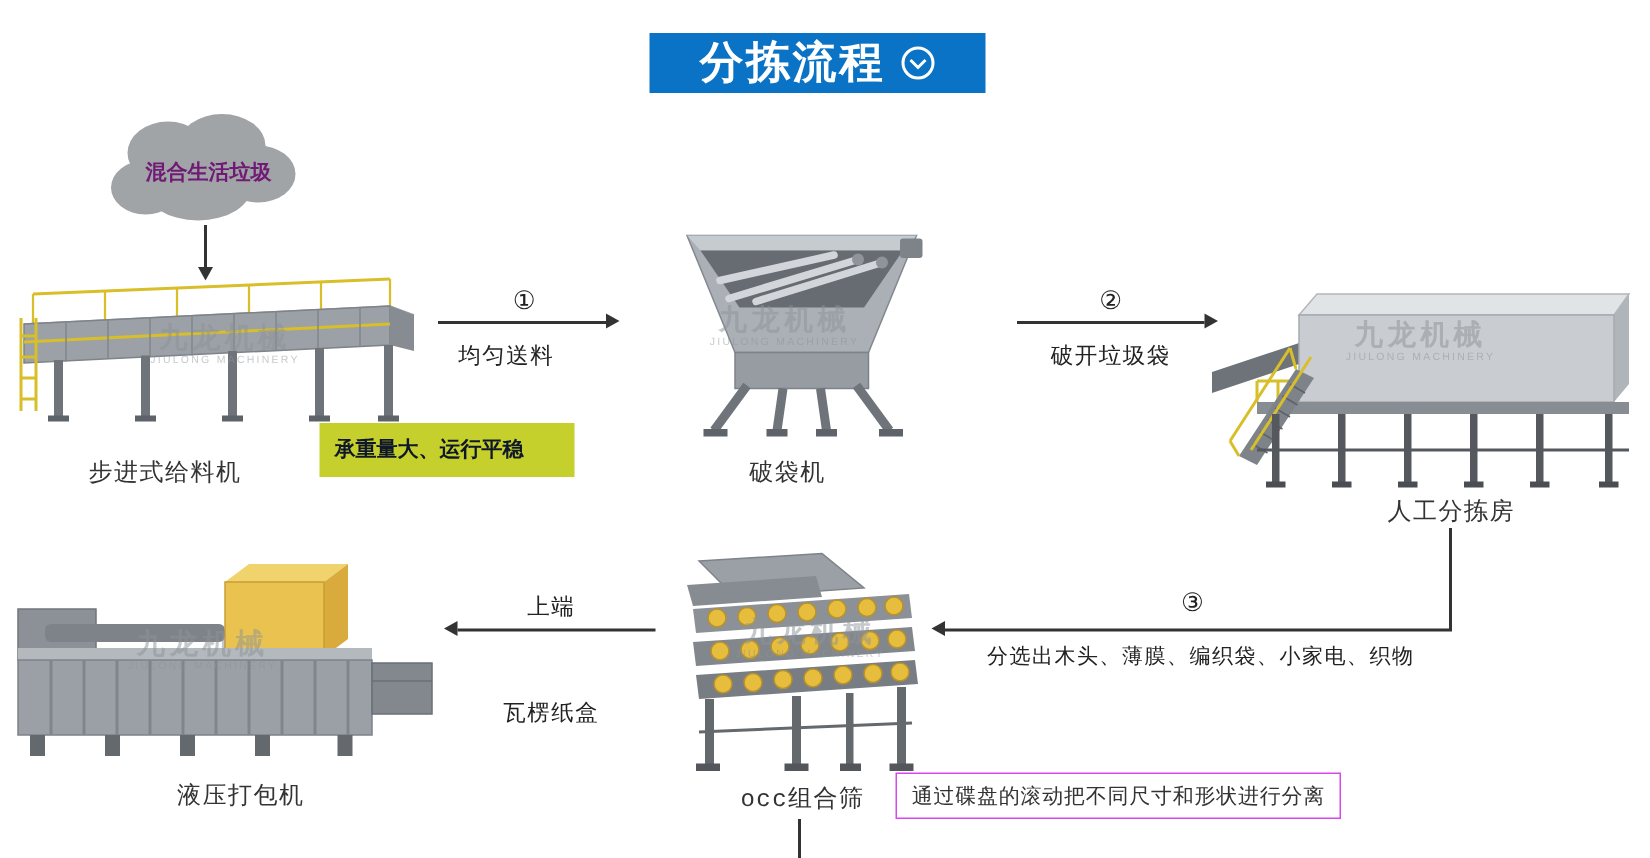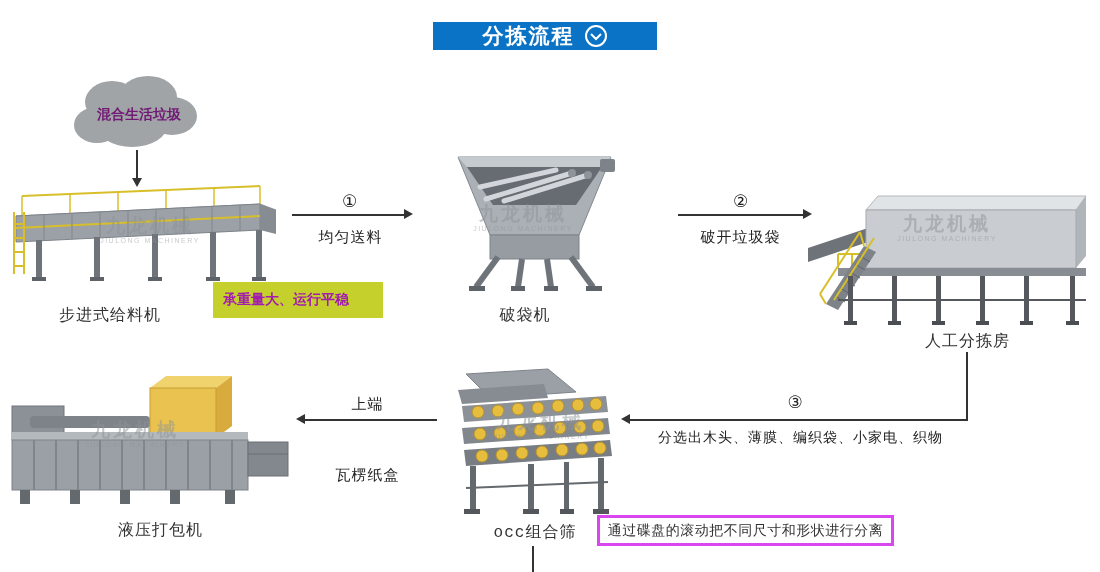--- a/index.html
+++ b/index.html
@@ -7,9 +7,9 @@
   .stage { position:relative; width:1100px; height:572px; background:#ffffff; overflow:hidden; }
 
   .header {
-    position:absolute; left:433px; top:22px; width:224px; height:28px;
+    position:absolute; left:433px; top:22px; width:224px; height:40px;
     background:#0a73c5; color:#fff; display:flex; align-items:center; justify-content:center;
-    gap:9px; font-size:21px; font-weight:bold; letter-spacing:2px;
+    gap:9px; font-size:29px; font-weight:bold; letter-spacing:2px;
   }
   .header svg { display:block; }
 

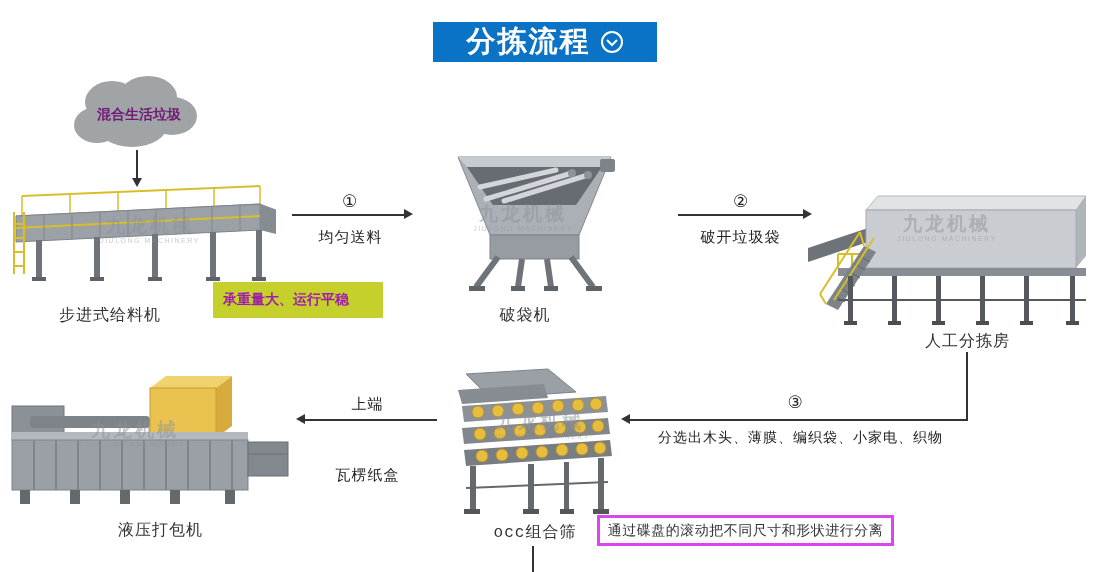--- a/index.html
+++ b/index.html
@@ -133,7 +133,7 @@
   <div class="flow-num" style="left:292px; top:191px; width:115px;">①</div>
   <div class="line-h" style="left:292px; top:214px; width:112px;"></div>
   <div class="ah-right" style="left:404px; top:209px;"></div>
-  <div class="flow-label" style="left:293px; top:228px; width:115px;text-align:center;">均匀送料</div>
+  <div class="flow-label" style="left:280px; top:228px; width:115px;text-align:center;">均匀送料</div>
 
   <div class="machine" style="left:452px; top:143px;">
     <svg viewBox="0 0 165 150" width="165" height="150">

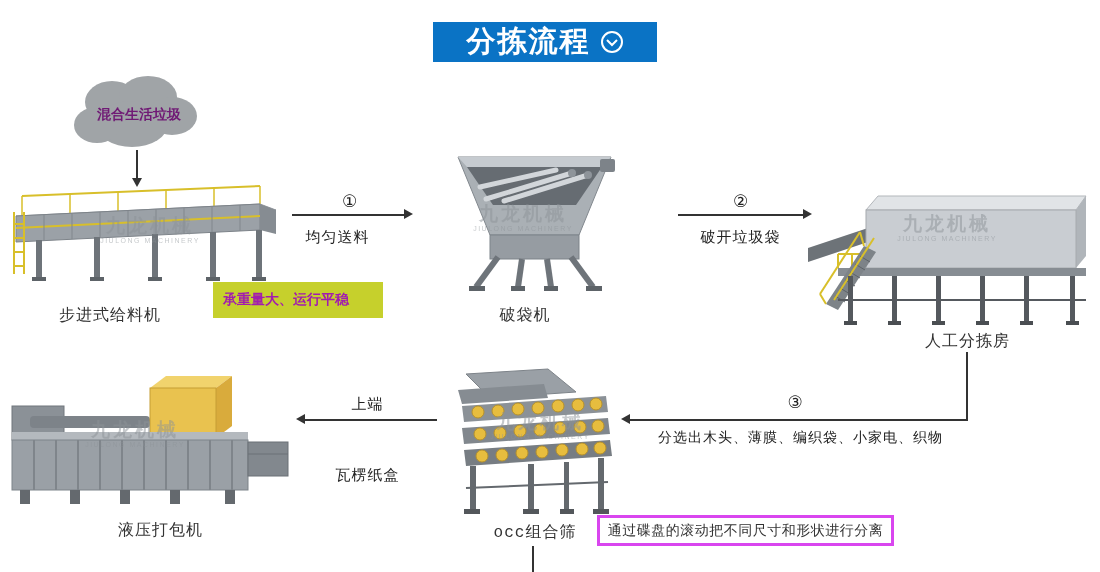--- a/index.html
+++ b/index.html
@@ -33,7 +33,7 @@
 
   .note-yellow {
     position:absolute; left:213px; top:282px; width:170px; background:#c6d02c;
-    color:#a21caf; font-size:14px; font-weight:bold; line-height:1.7; padding:6px 10px;
+    color:#0f172a; font-size:14px; font-weight:bold; line-height:1.7; padding:6px 10px;
   }
   .note-box {
     position:absolute; left:597px; top:515px; width:297px; height:31px;

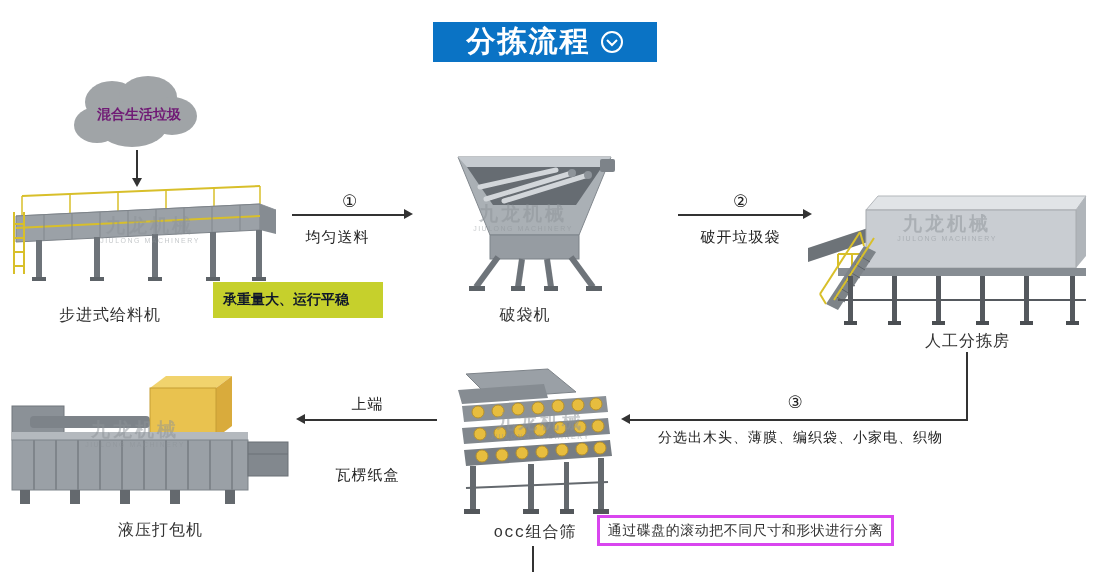--- a/index.html
+++ b/index.html
@@ -37,7 +37,7 @@
   }
   .note-box {
     position:absolute; left:597px; top:515px; width:297px; height:31px;
-    border:3px solid #d946ef; background:#fff; color:#333; font-size:14px;
+    border:1px solid #d946ef; background:#fff; color:#333; font-size:14px;
     display:flex; align-items:center; justify-content:center; letter-spacing:0.5px;
   }
 

